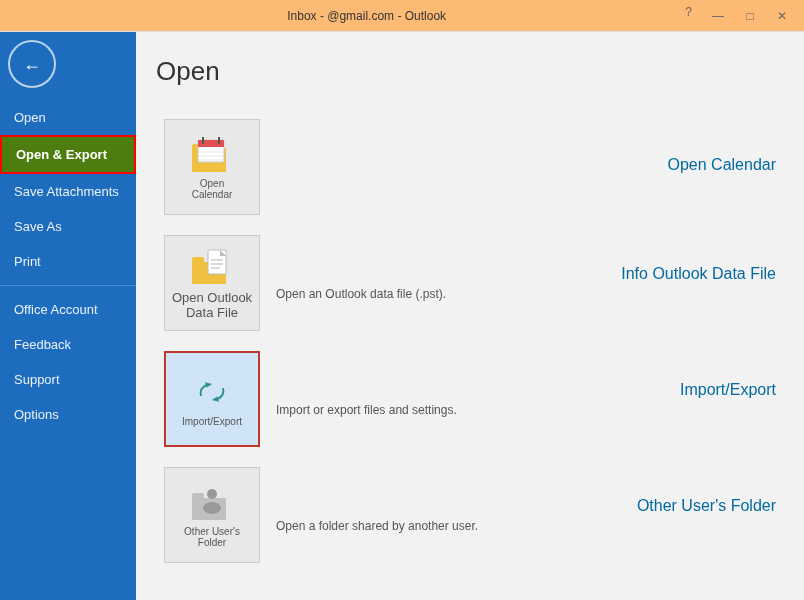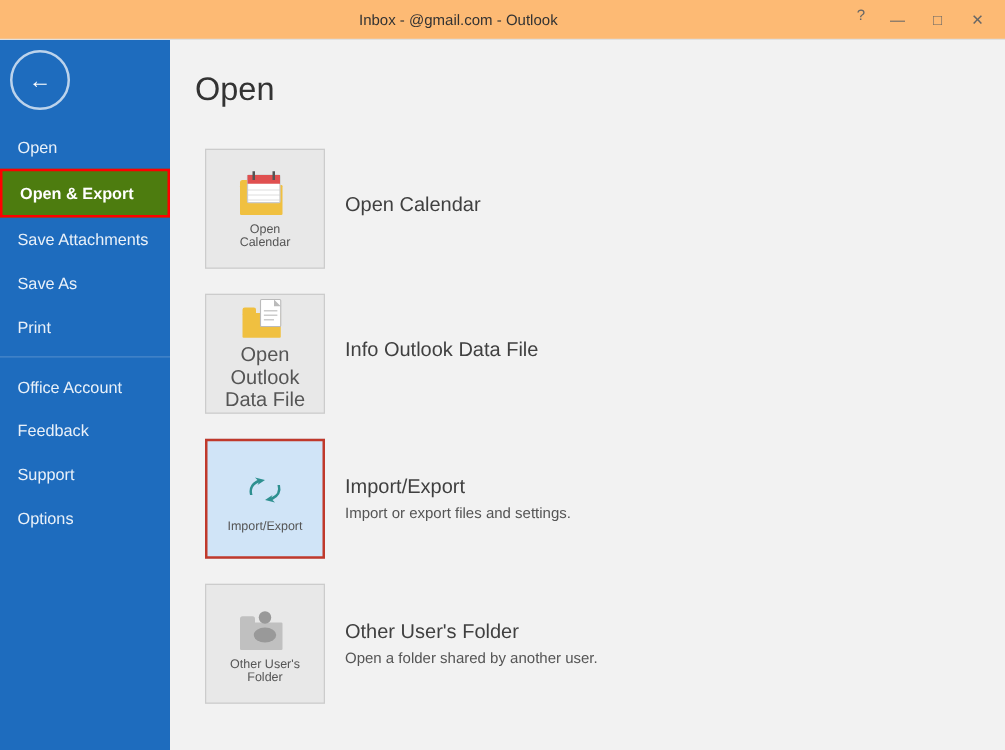--- a/index.html
+++ b/index.html
@@ -162,9 +162,10 @@
     .option-text { flex: 1; }
     .option-title {
       font-size: 16px;
-      color: #404040;
+      color: #0369a1;
       font-weight: 400;
       margin-bottom: 4px;
+      text-align: right;
     }
     .option-desc {
       font-size: 12px;

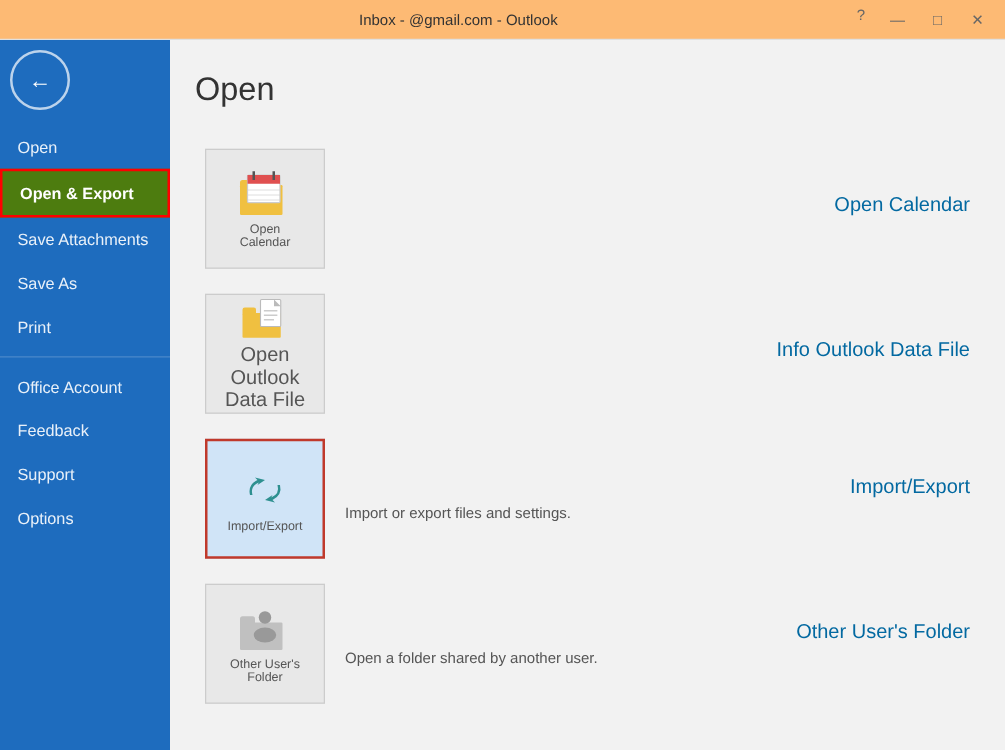--- a/index.html
+++ b/index.html
@@ -246,7 +246,7 @@
             <line x1="21" y1="18" x2="33" y2="18" stroke="#ccc" stroke-width="1.5"></line>
             <line x1="21" y1="22" x2="30" y2="22" stroke="#ccc" stroke-width="1.5"></line>
           </svg>
-          <span style="font-size:16px;color:#555;text-align:center;">Open Outlook<br>Data File</span>
+          <span style="font-size:13px;color:#555;text-align:center;">Open Outlook<br>Data File</span>
         </div>
         <div class="option-text">
           <div class="option-title">Info Outlook Data File</div>

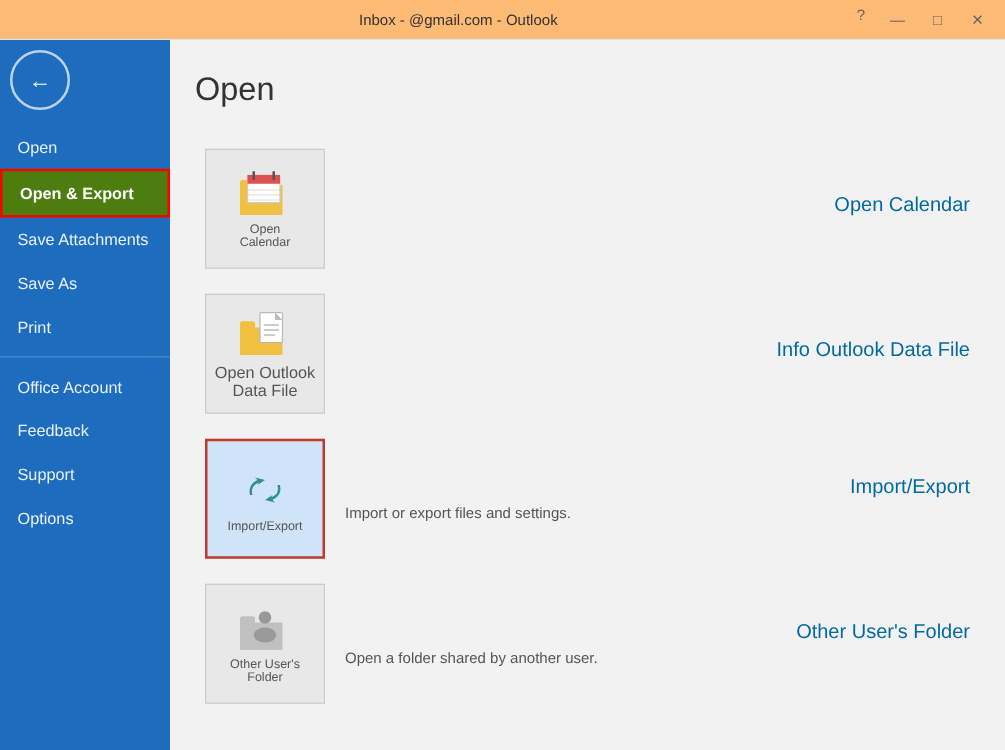--- a/index.html
+++ b/index.html
@@ -250,6 +250,7 @@
         </div>
         <div class="option-text">
           <div class="option-title">Info Outlook Data File</div>
+          <div class="option-desc">Open an Outlook data file (.pst).</div>
         </div>
       </div>
 

